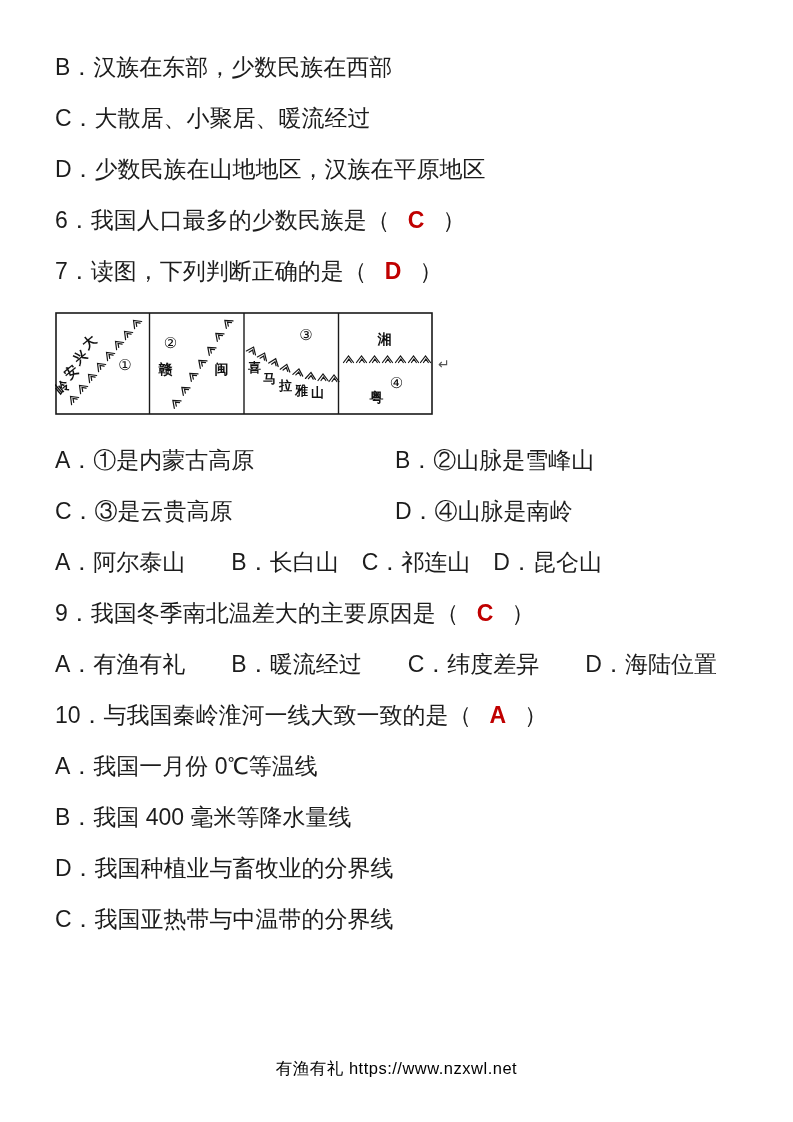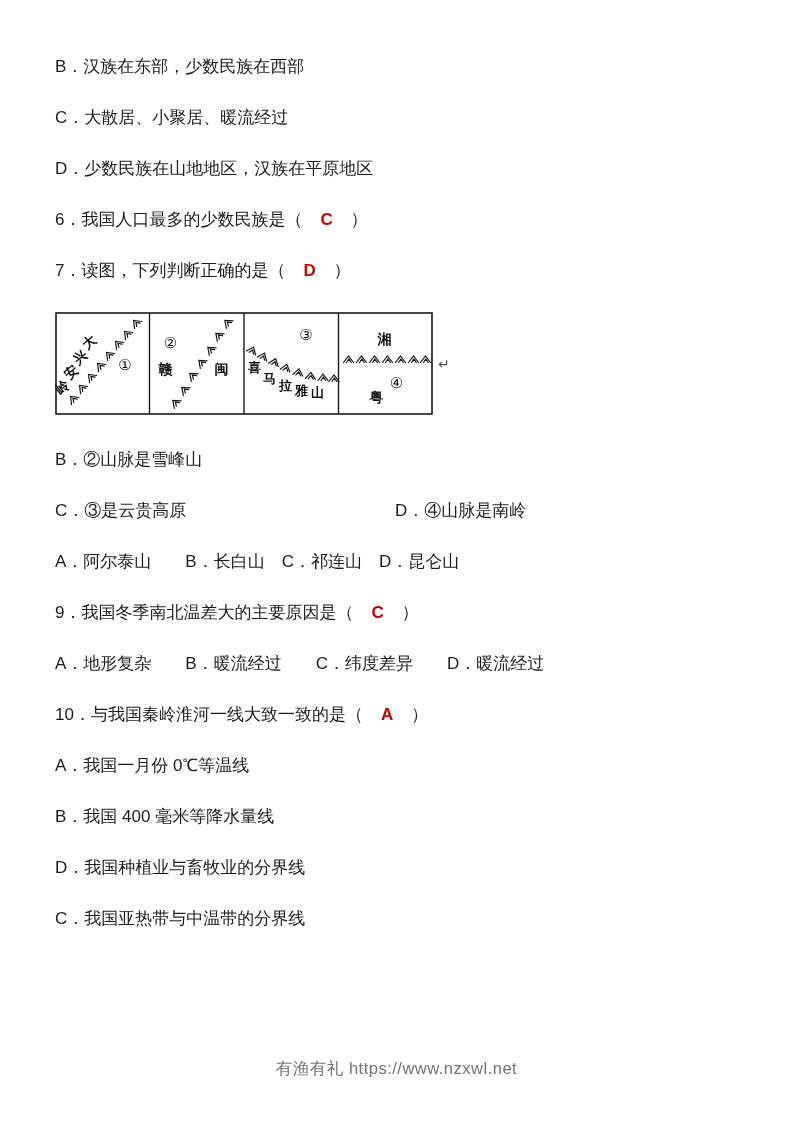--- a/index.html
+++ b/index.html
@@ -16,7 +16,7 @@
     padding: 52px 38px 0 55px;
   }
   .line {
-    font-size: 17px;
+    font-size: 23px;
     line-height: 30px;
     margin-bottom: 21px;
     white-space: pre-wrap;

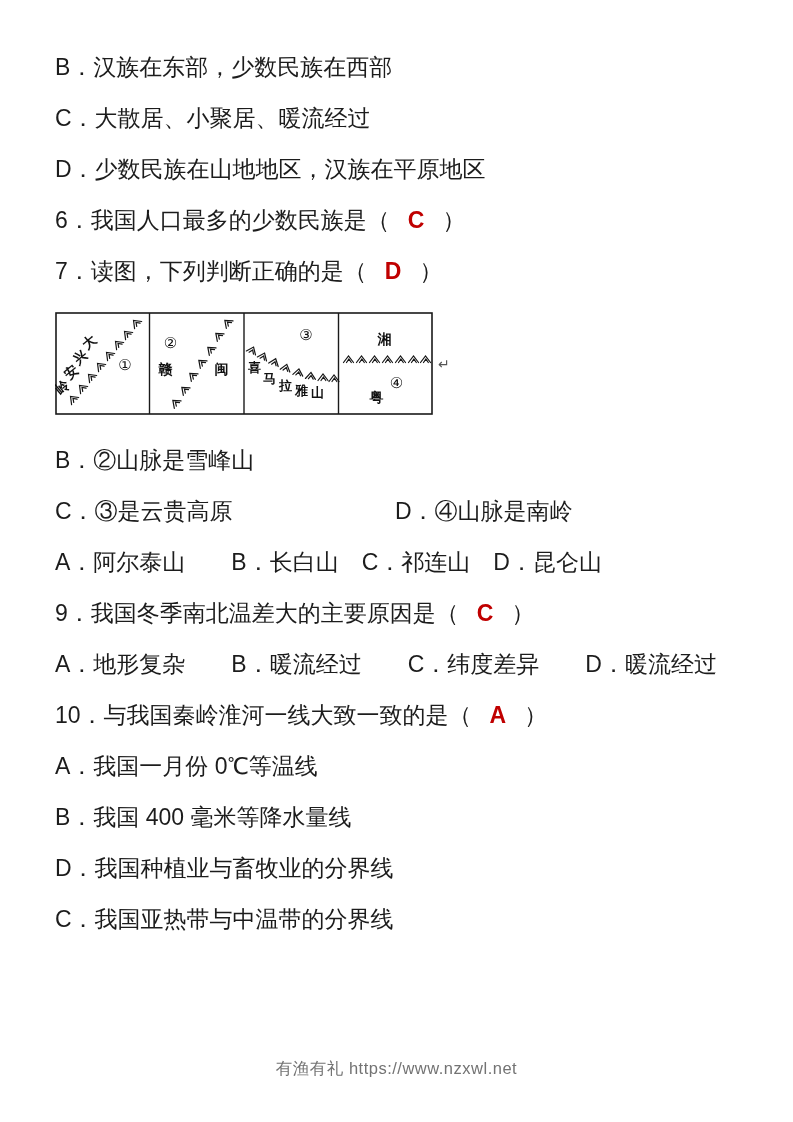--- a/index.html
+++ b/index.html
@@ -135,6 +135,7 @@
   </div>
 
   <div class="line two-col">
+    <span class="col-left">A．①是内蒙古高原</span>
     <span>B．②山脉是雪峰山</span>
   </div>
   <div class="line two-col">

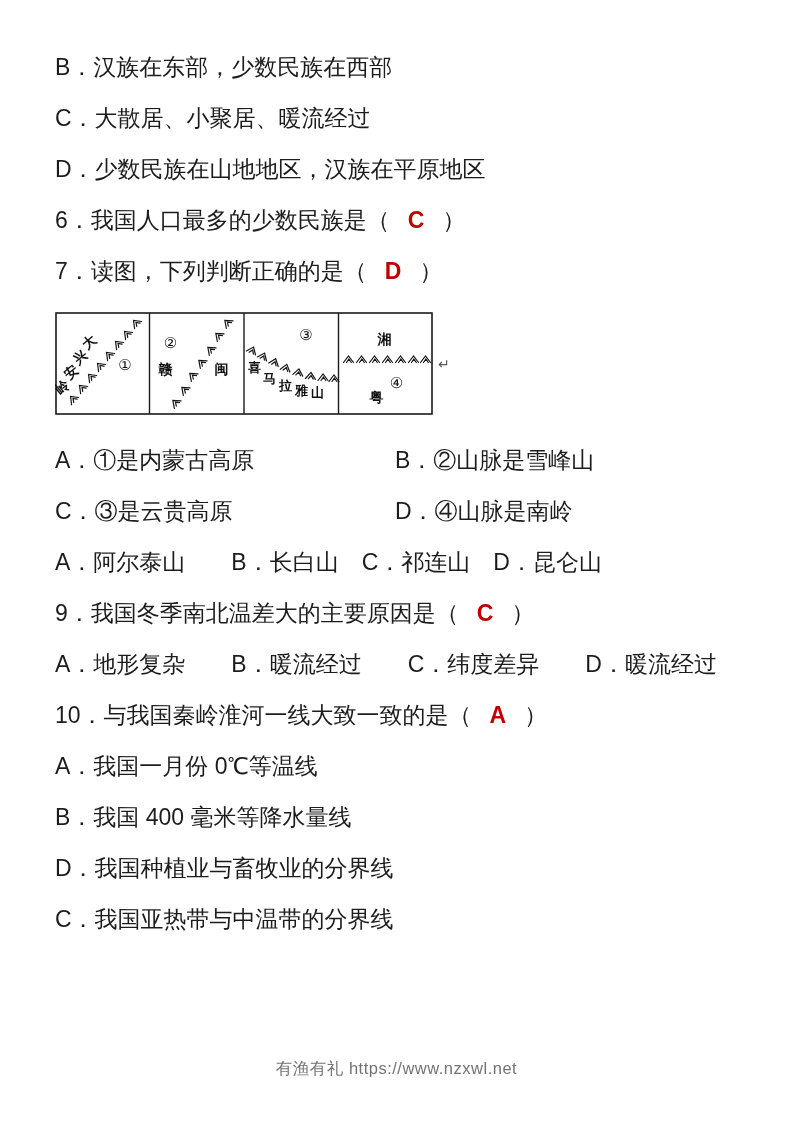--- a/index.html
+++ b/index.html
@@ -146,7 +146,7 @@
   <div class="line">A．阿尔泰山　　B．长白山　C．祁连山　D．昆仑山</div>
 
   <div class="line"><span>9．我国冬季南北温差大的主要原因是（</span><span class="answer">C</span><span>）</span></div>
-  <div class="line">A．地形复杂　　B．暖流经过　　C．纬度差异　　D．暖流经过</div>
+  <div class="line">A．有渔有礼　　B．暖流经过　　C．纬度差异　　D．海陆位置</div>
 
   <div class="line"><span>10．与我国秦岭淮河一线大致一致的是（</span><span class="answer">A</span><span>）</span></div>
   <div class="line">A．我国一月份 0℃等温线</div>

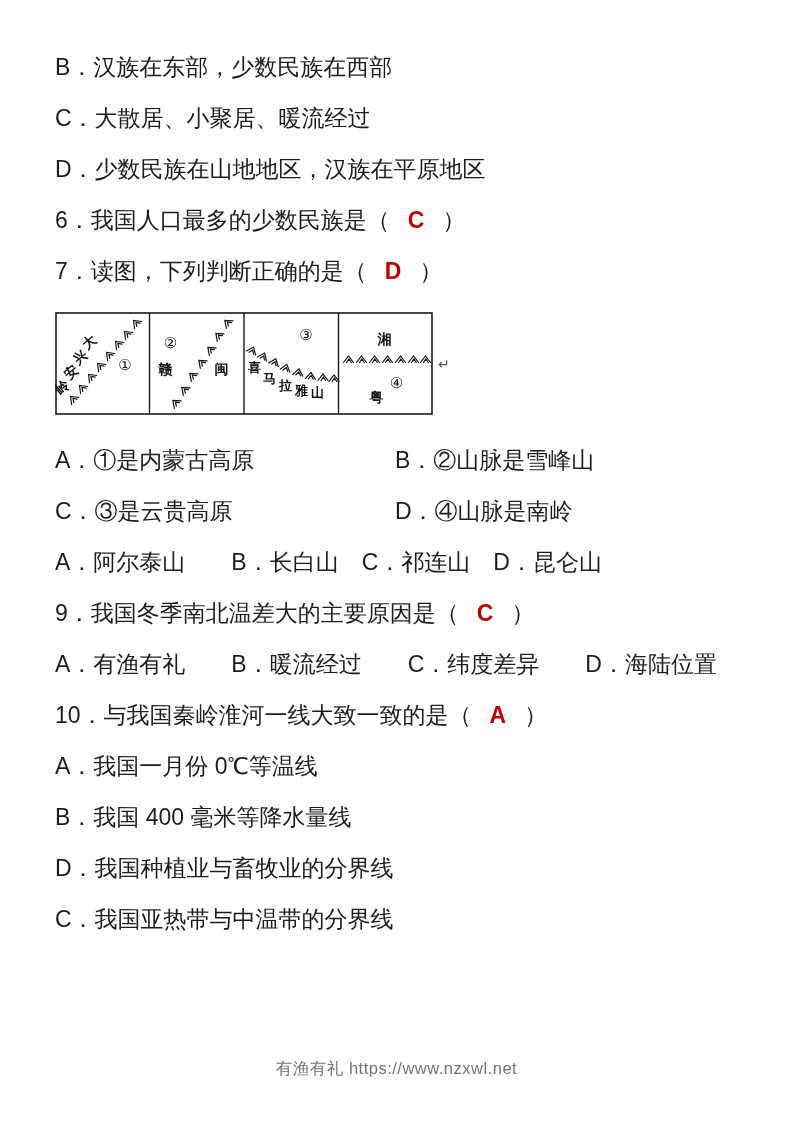--- a/index.html
+++ b/index.html
@@ -47,7 +47,7 @@
     width: 793px;
     text-align: center;
     font-size: 16.5px;
-    color: #737373;
+    color: #000000;
     letter-spacing: 0.5px;
   }
   svg text { font-family: "Liberation Sans", sans-serif; fill: #111; }

